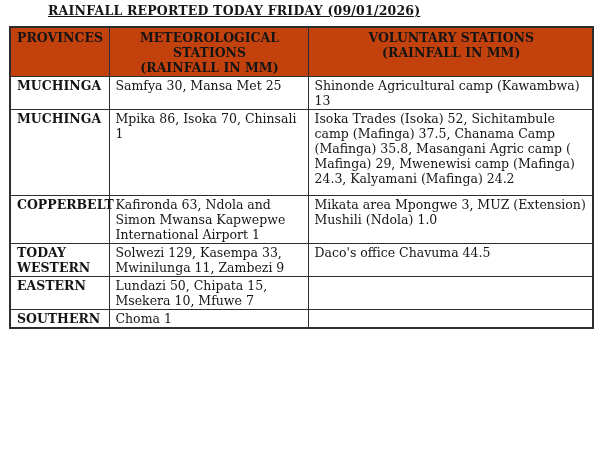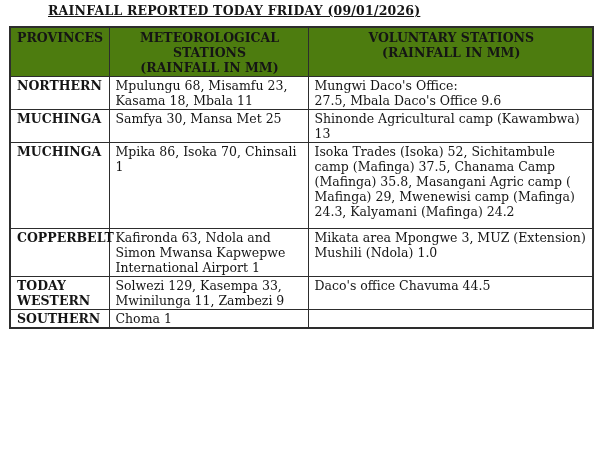--- a/index.html
+++ b/index.html
@@ -38,7 +38,7 @@
     line-height:15px;
   }
   table.rainfall th {
-    background:#4d7c0f;
+    background:#c2410c;
     font-weight:bold;
     text-align:center;
     white-space:pre-line;

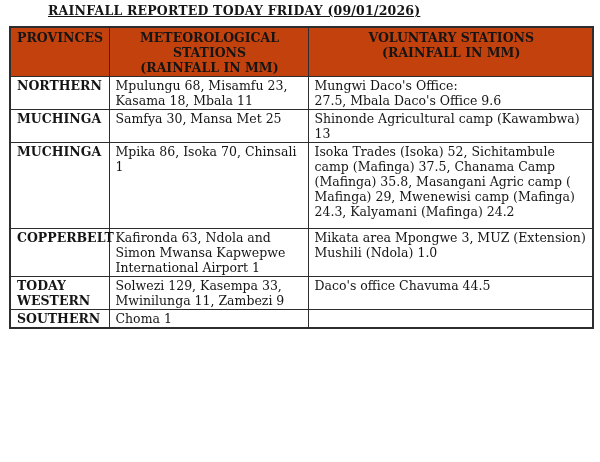--- a/index.html
+++ b/index.html
@@ -80,12 +80,6 @@
       </tr>
     </thead>
     <tbody>
-      <tr style="height:31px">
-        <td class="province">NORTHERN</td>
-        <td class="stations">Mpulungu 68, Misamfu 23, Kasama 18, Mbala 11</td>
-        <td class="stations">Mungwi Daco's Office:
-27.5, Mbala Daco's Office 9.6</td>
-      </tr>
       <tr style="height:17px">
         <td class="province">MUCHINGA</td>
         <td class="stations">Samfya 30, Mansa Met 25</td>

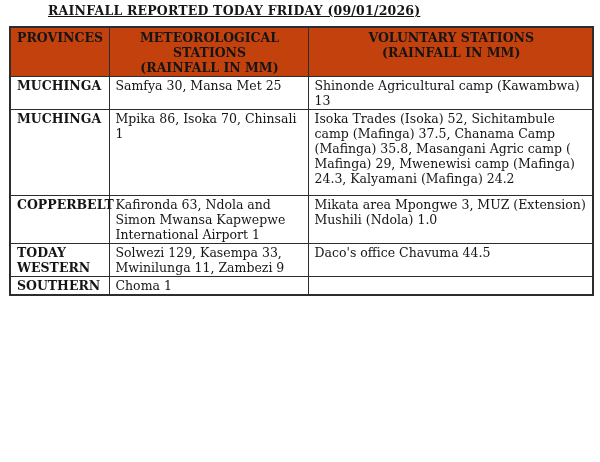--- a/index.html
+++ b/index.html
@@ -100,6 +100,11 @@
         <td class="stations">Solwezi 129, Kasempa 33, Mwinilunga 11, Zambezi 9</td>
         <td class="stations">Daco's office Chavuma 44.5</td>
       </tr>
+      <tr style="height:30px">
+        <td class="province">EASTERN</td>
+        <td class="stations">Lundazi 50, Chipata 15, Msekera 10, Mfuwe 7</td>
+        <td class="stations"></td>
+      </tr>
       <tr style="height:17px">
         <td class="province">SOUTHERN</td>
         <td class="stations">Choma 1</td>

